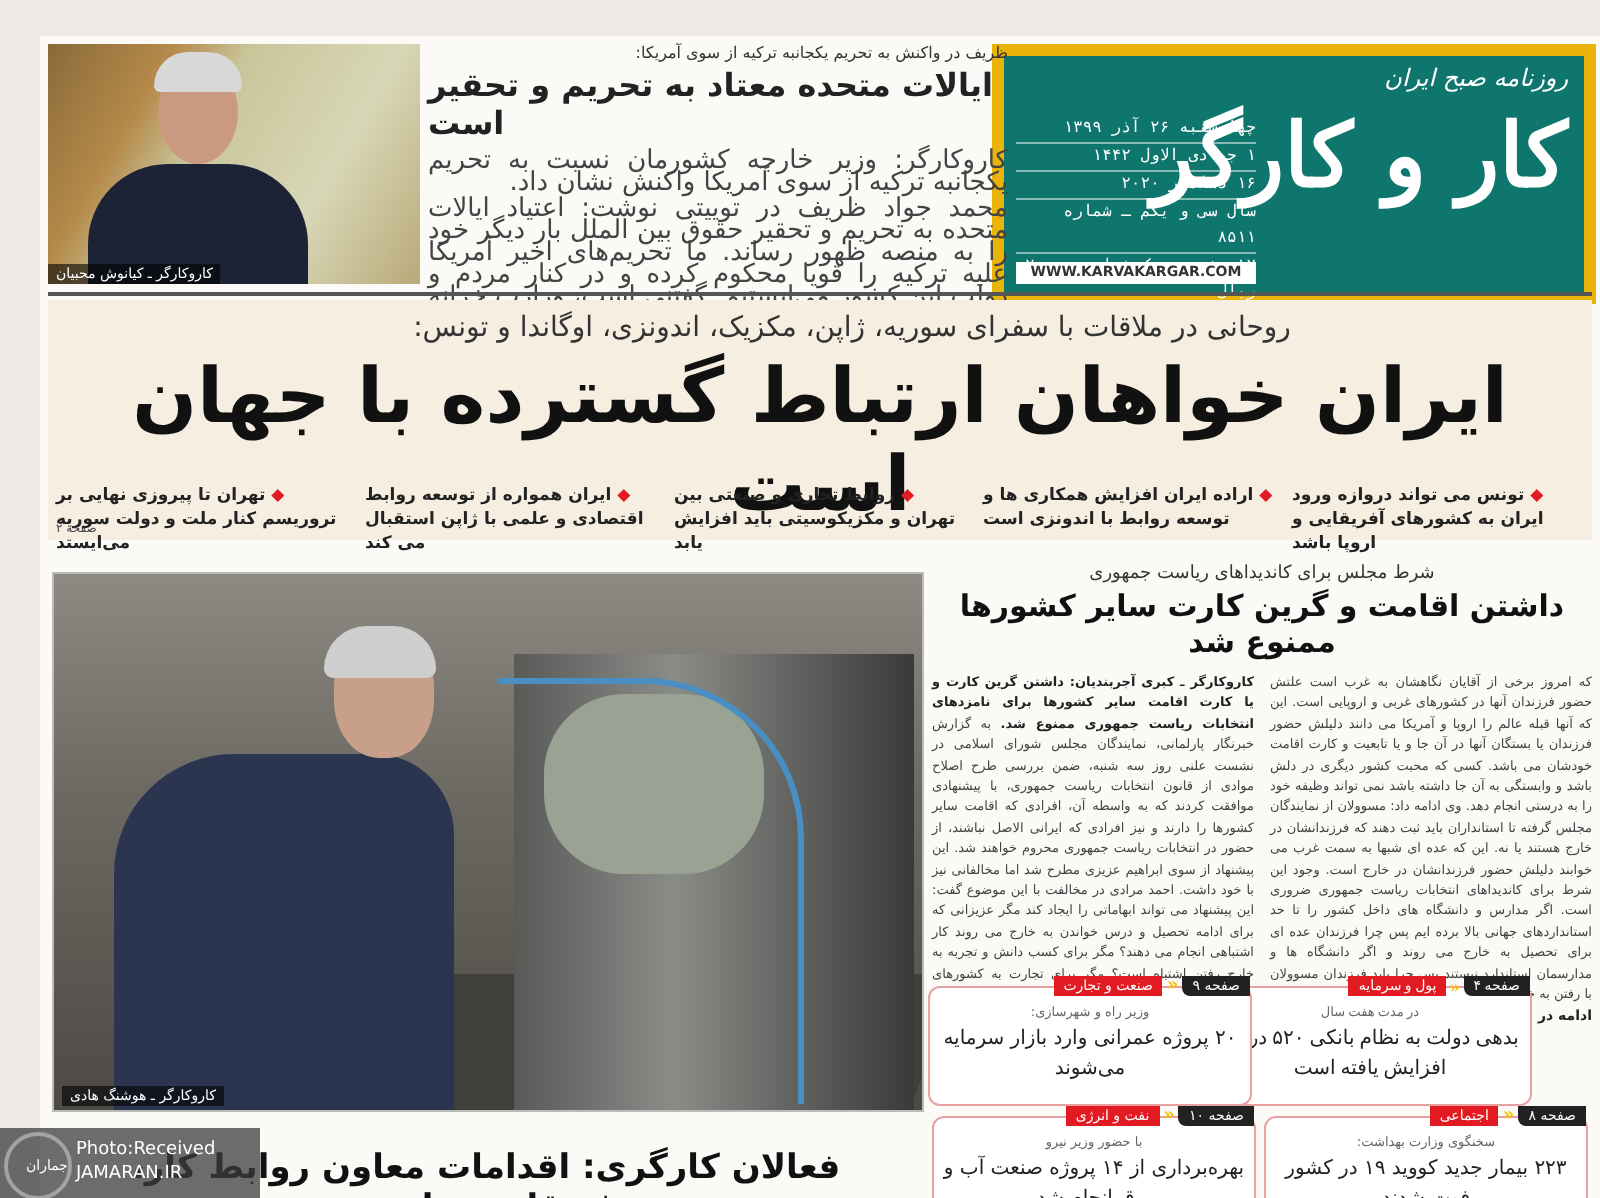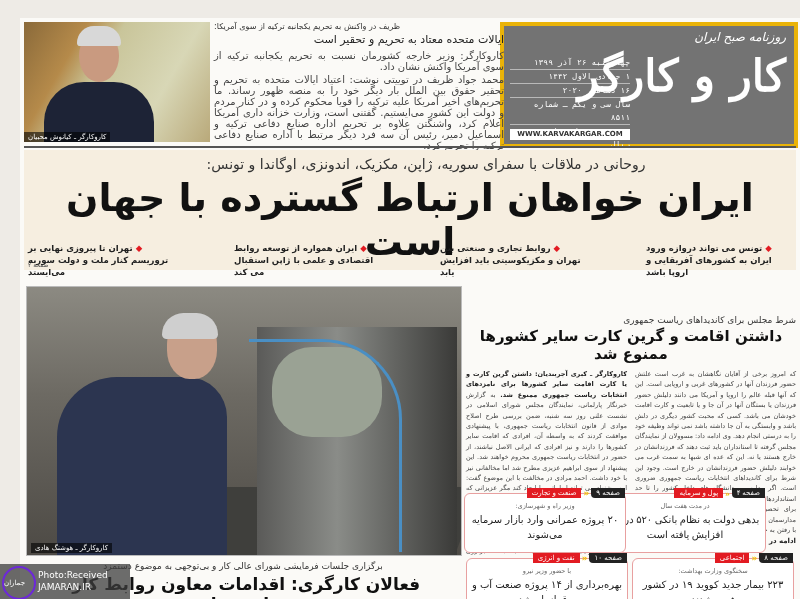--- a/index.html
+++ b/index.html
@@ -20,7 +20,7 @@
   .zphoto .hair{position:absolute;left:53px;top:4px;width:44px;height:20px;background:#d8d8d8;border-radius:22px 22px 4px 4px;}
   .zphoto .cap{position:absolute;left:0;bottom:0;background:rgba(0,0,0,.6);color:#fff;font-size:7px;padding:1px 4px;}
   .topstory{position:absolute;left:194px;top:4px;width:290px;height:120px;color:#222;}
-  .topstory .kicker{font-size:8px;text-align:left;color:#333;}
+  .topstory .kicker{font-size:8px;text-align:right;color:#333;}
   .topstory .title{font-size:11px;font-weight:normal;text-align:right;margin:2px 0 4px;}
   .topstory p{font-size:10px;line-height:11px;margin:0 0 2px;text-align:justify;color:#444;}
   .hr1{position:absolute;left:4px;top:128px;width:772px;height:2px;background:#555;}

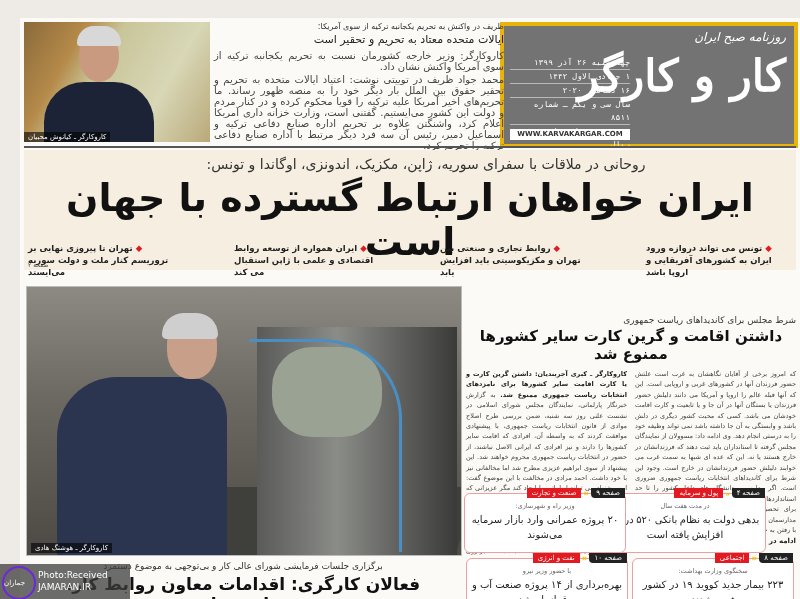--- a/index.html
+++ b/index.html
@@ -21,7 +21,7 @@
   .zphoto .cap{position:absolute;left:0;bottom:0;background:rgba(0,0,0,.6);color:#fff;font-size:7px;padding:1px 4px;}
   .topstory{position:absolute;left:194px;top:4px;width:290px;height:120px;color:#222;}
   .topstory .kicker{font-size:8px;text-align:right;color:#333;}
-  .topstory .title{font-size:11px;font-weight:normal;text-align:right;margin:2px 0 4px;}
+  .topstory .title{font-size:16px;font-weight:bold;text-align:left;margin:2px 0 4px;}
   .topstory p{font-size:10px;line-height:11px;margin:0 0 2px;text-align:justify;color:#444;}
   .hr1{position:absolute;left:4px;top:128px;width:772px;height:2px;background:#555;}
   

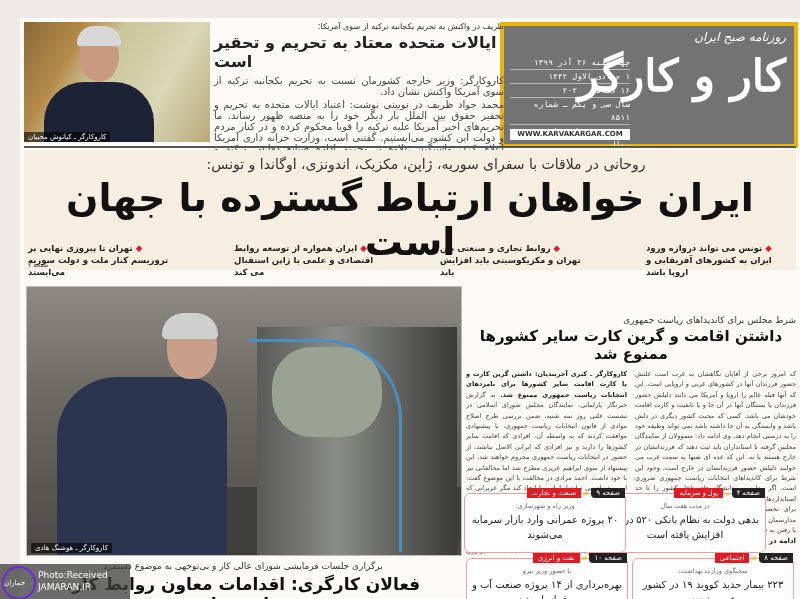--- a/index.html
+++ b/index.html
@@ -7,7 +7,7 @@
   .page{position:absolute;left:20px;top:18px;width:780px;height:581px;background:#fbfaf7;overflow:hidden;}
   .rtl{direction:rtl;}
   
-  .mast{position:absolute;right:2px;top:4px;width:290px;height:118px;background:#737373;border:4px solid #eab308;}
+  .mast{position:absolute;right:2px;top:4px;width:290px;height:118px;background:#0f766e;border:6px solid #eab308;}
   .mast .sub{position:absolute;right:8px;top:4px;color:#fff;font-family:"DejaVu Serif",serif;font-style:italic;font-size:12px;}
   .mast .logo{position:absolute;right:8px;top:24px;color:#fff;font-family:"DejaVu Serif",serif;font-weight:bold;font-size:44px;letter-spacing:2px;}
   .mast .info{position:absolute;left:6px;top:30px;width:120px;color:#fff;font-size:8px;line-height:13px;font-family:Liberation Mono, monospace;}

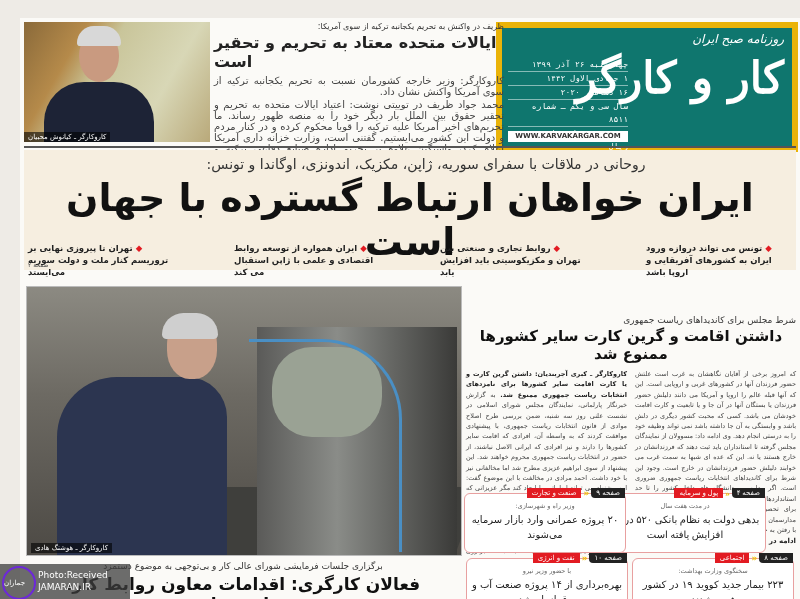--- a/index.html
+++ b/index.html
@@ -22,7 +22,7 @@
   .topstory{position:absolute;left:194px;top:4px;width:290px;height:120px;color:#222;}
   .topstory .kicker{font-size:8px;text-align:right;color:#333;}
   .topstory .title{font-size:16px;font-weight:bold;text-align:left;margin:2px 0 4px;}
-  .topstory p{font-size:10px;line-height:11px;margin:0 0 2px;text-align:justify;color:#444;}
+  .topstory p{font-size:13px;line-height:11px;margin:0 0 2px;text-align:justify;color:#444;}
   .hr1{position:absolute;left:4px;top:128px;width:772px;height:2px;background:#555;}
   
   .band{position:absolute;left:4px;top:132px;width:772px;height:120px;background:#f6eee0;}

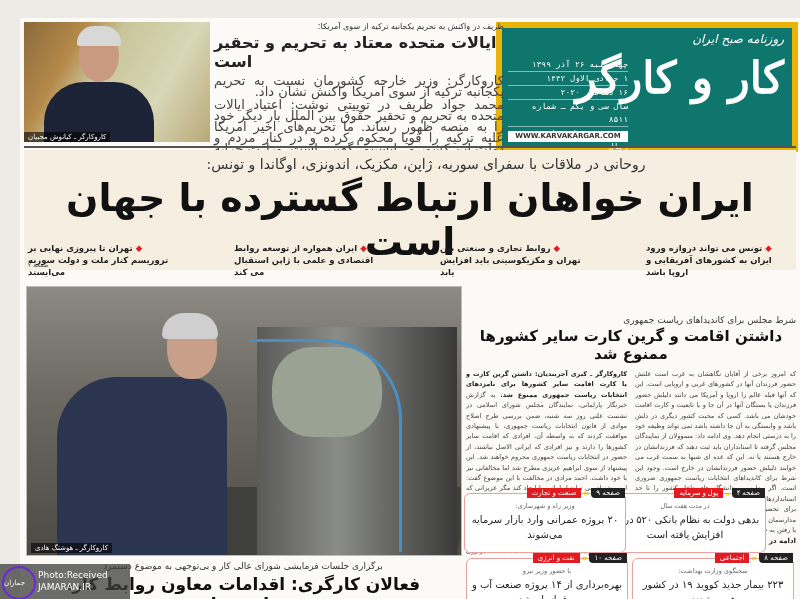--- a/index.html
+++ b/index.html
@@ -104,6 +104,7 @@
       <div class="b"><span class="d">◆</span> <span>تهران تا پیروزی نهایی بر تروریسم کنار ملت و دولت سوریه می‌ایستد</span></div>
       <div class="b"><span class="d">◆</span> <span>ایران همواره از توسعه روابط اقتصادی و علمی با ژاپن استقبال می کند</span></div>
       <div class="b"><span class="d">◆</span> <span>روابط تجاری و صنعتی بین تهران و مکزیکوسیتی باید افزایش یابد</span></div>
+      <div class="b"><span class="d">◆</span> <span>اراده ایران افزایش همکاری ها و توسعه روابط با اندونزی است</span></div>
       <div class="b"><span class="d">◆</span> <span>تونس می تواند دروازه ورود ایران به کشورهای آفریقایی و اروپا باشد</span></div>
     </div>
     <div class="ref">صفحه ۲</div>

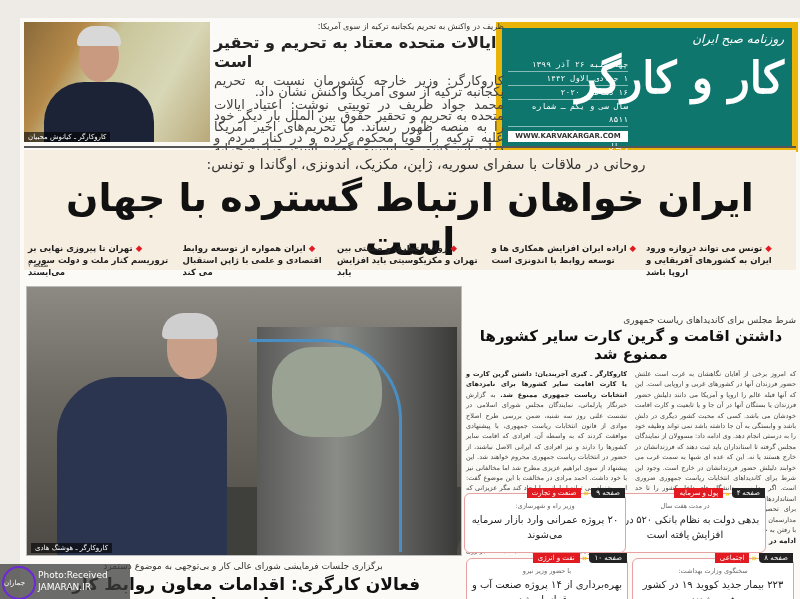--- a/index.html
+++ b/index.html
@@ -50,7 +50,7 @@
   .watermark .t{position:absolute;left:38px;top:5px;}
   
   .art{position:absolute;left:446px;top:264px;width:330px;height:200px;}
-  .art .kicker{font-size:9px;color:#333;margin-top:33px;}
+  .art .kicker{text-align:center;font-size:9px;color:#333;}
   .art .title{text-align:center;font-size:15px;font-weight:bold;color:#111;margin:2px 0 6px;}
   .art .cols{display:flex;flex-direction:row-reverse;gap:8px;}
   .art .col{flex:1;font-size:6.5px;line-height:10.4px;color:#444;text-align:justify;}

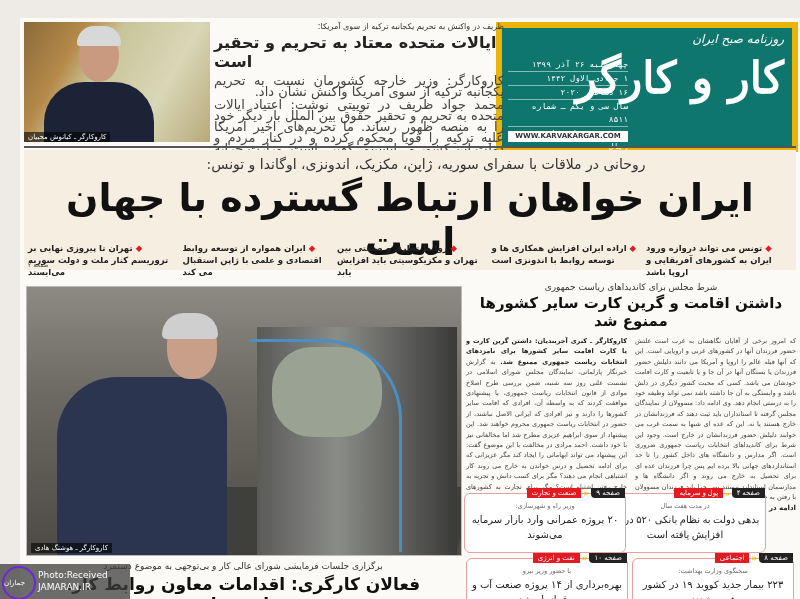--- a/index.html
+++ b/index.html
@@ -121,7 +121,6 @@
     <div class="whair"></div>
     <div class="cap rtl">کاروکارگر ـ هوشنگ هادی</div>
   </div>
-  <div class="wkicker rtl">برگزاری جلسات فرمایشی شورای عالی کار و بی‌توجهی به موضوع دستمزد</div>
   <div class="whead-line rtl">فعالان کارگری: اقدامات معاون روابط کار، غیرقانونی است</div>
 
   <div class="art rtl">

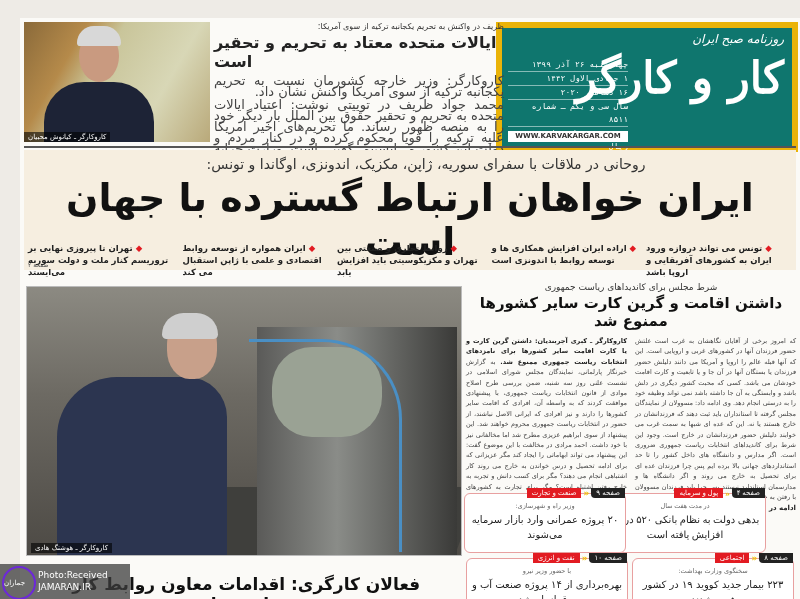--- a/index.html
+++ b/index.html
@@ -46,7 +46,7 @@
   .wkicker{position:absolute;left:6px;top:543px;width:434px;text-align:center;font-size:9px;color:#333;}
   .whead-line{position:absolute;left:6px;top:556px;width:434px;text-align:center;font-size:17px;font-weight:bold;color:#111;}
   .watermark{position:absolute;left:-20px;top:545px;width:130px;height:36px;background:rgba(60,60,60,.75);color:#fff;font-size:9px;line-height:12px;}
-  .watermark .circle{position:absolute;left:2px;top:2px;width:30px;height:30px;border:2px solid #6d28d9;border-radius:50%;font-size:7px;text-align:left;line-height:30px;}
+  .watermark .circle{position:absolute;left:2px;top:2px;width:30px;height:30px;border:2px solid #a3a3a3;border-radius:50%;font-size:7px;text-align:right;line-height:30px;}
   .watermark .t{position:absolute;left:38px;top:5px;}
   
   .art{position:absolute;left:446px;top:264px;width:330px;height:200px;}

